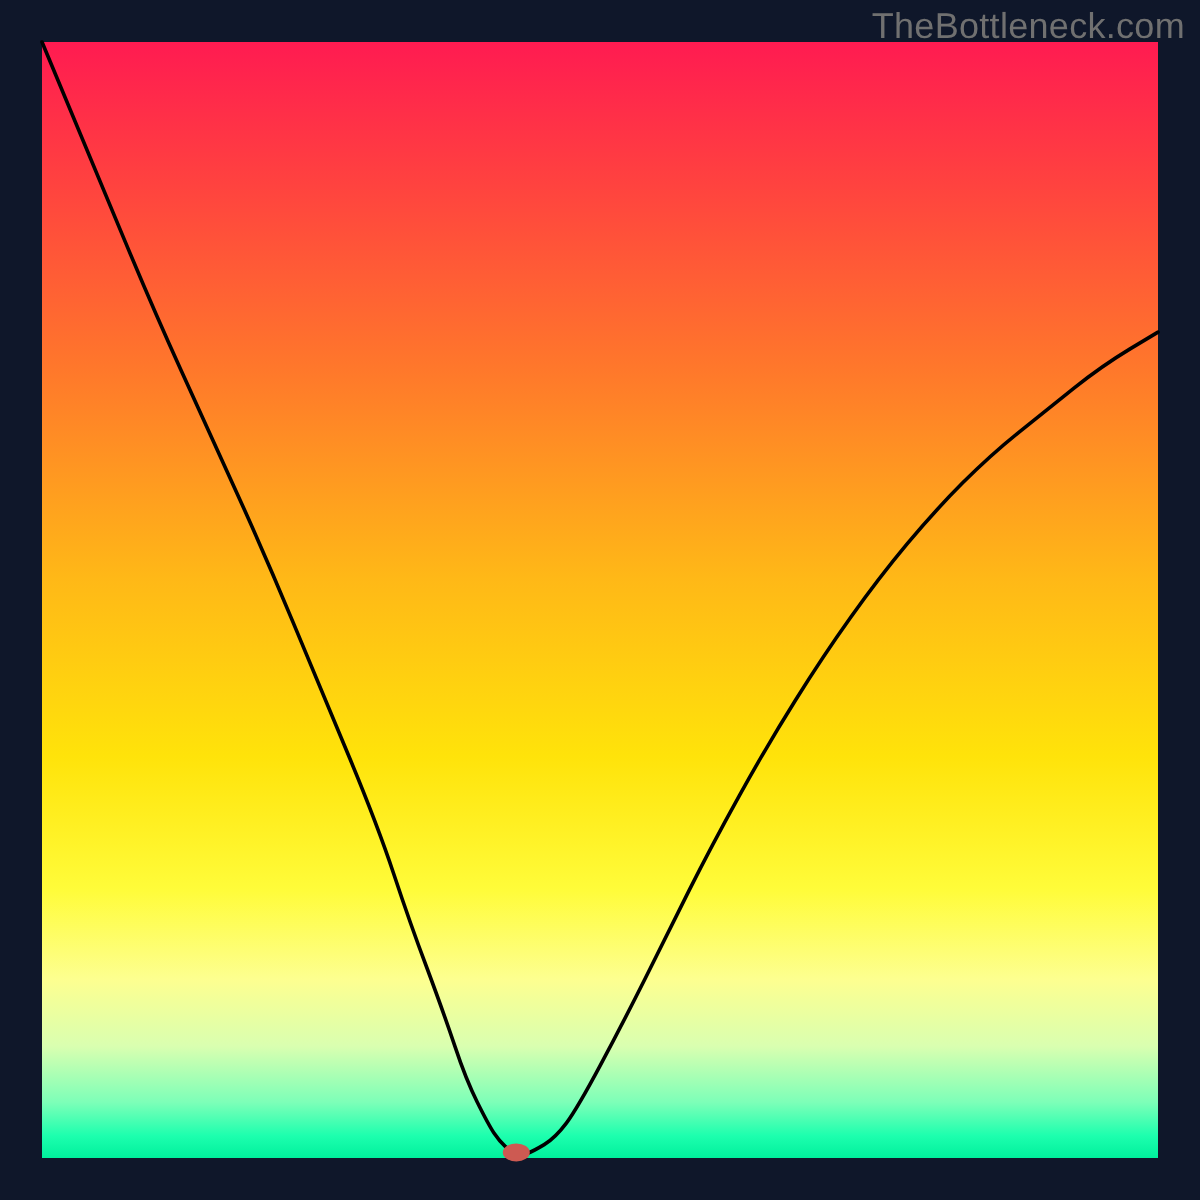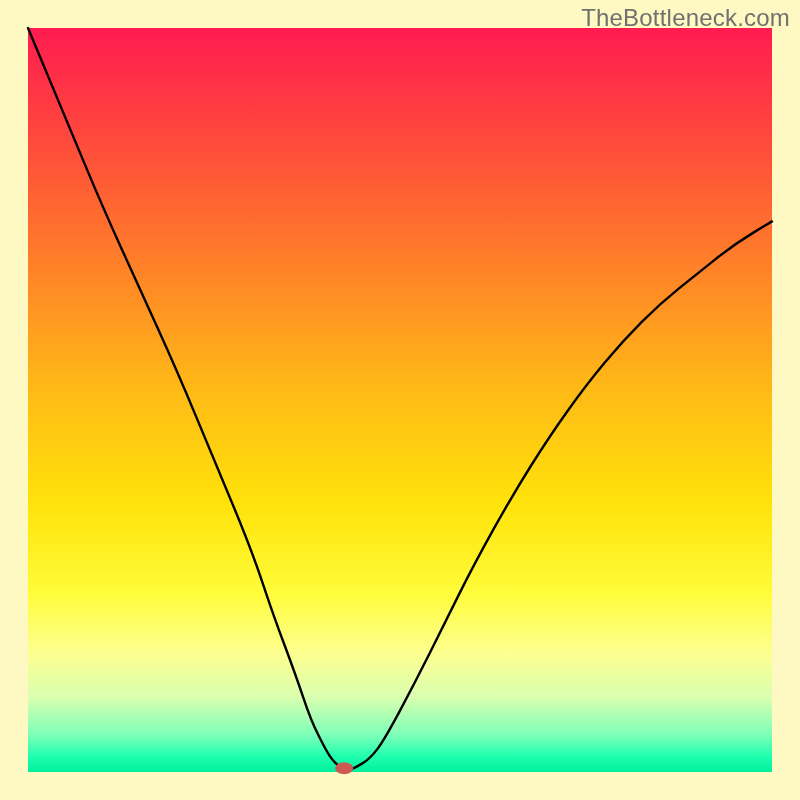--- a/index.html
+++ b/index.html
@@ -15,7 +15,7 @@
     position: absolute;
     top: 0; left: 0;
     width: 800px; height: 800px;
-    background: #fef9c3;
+    background: #0f172a;
   }
   .plot-area {
     position: absolute;

